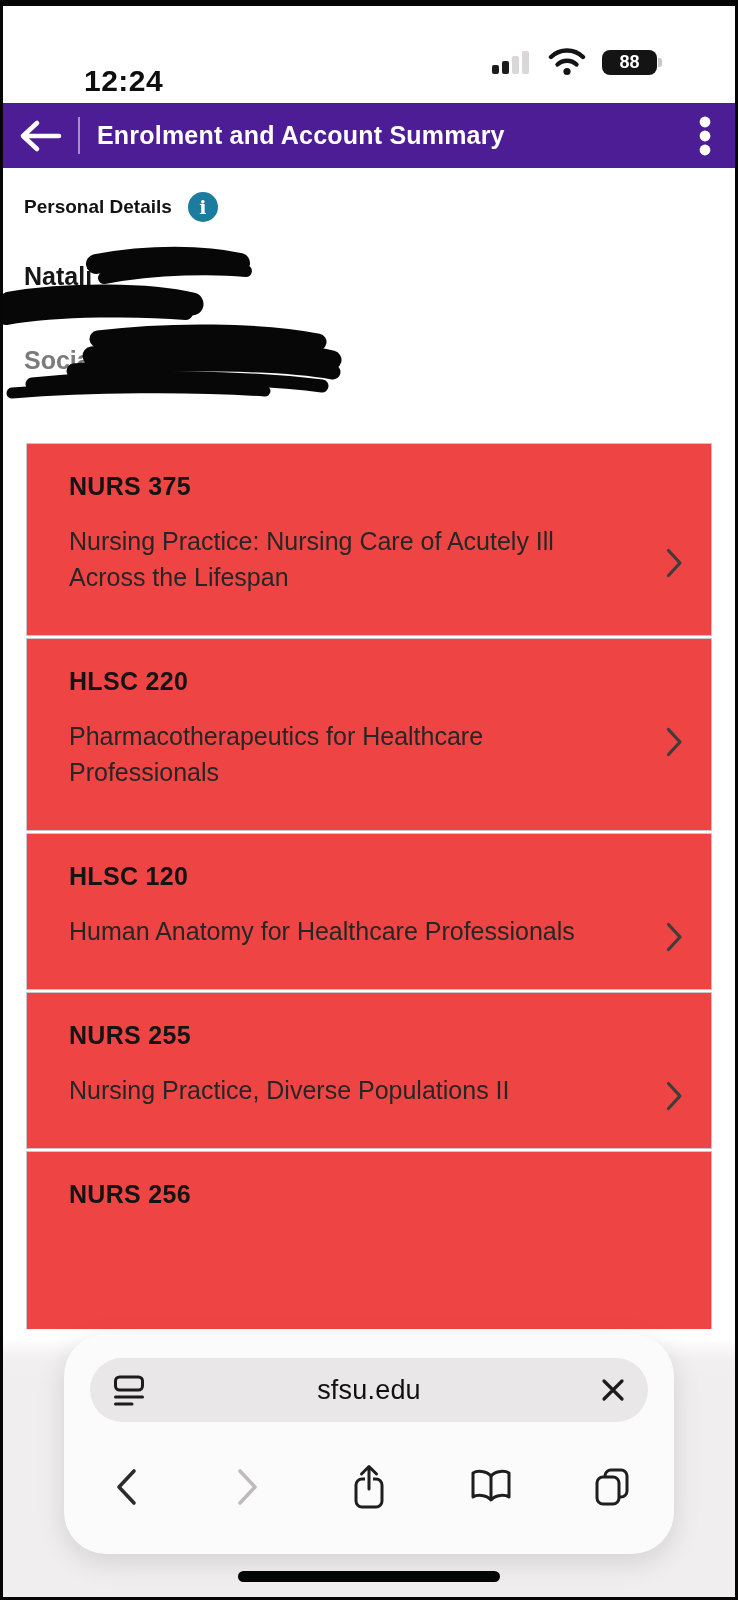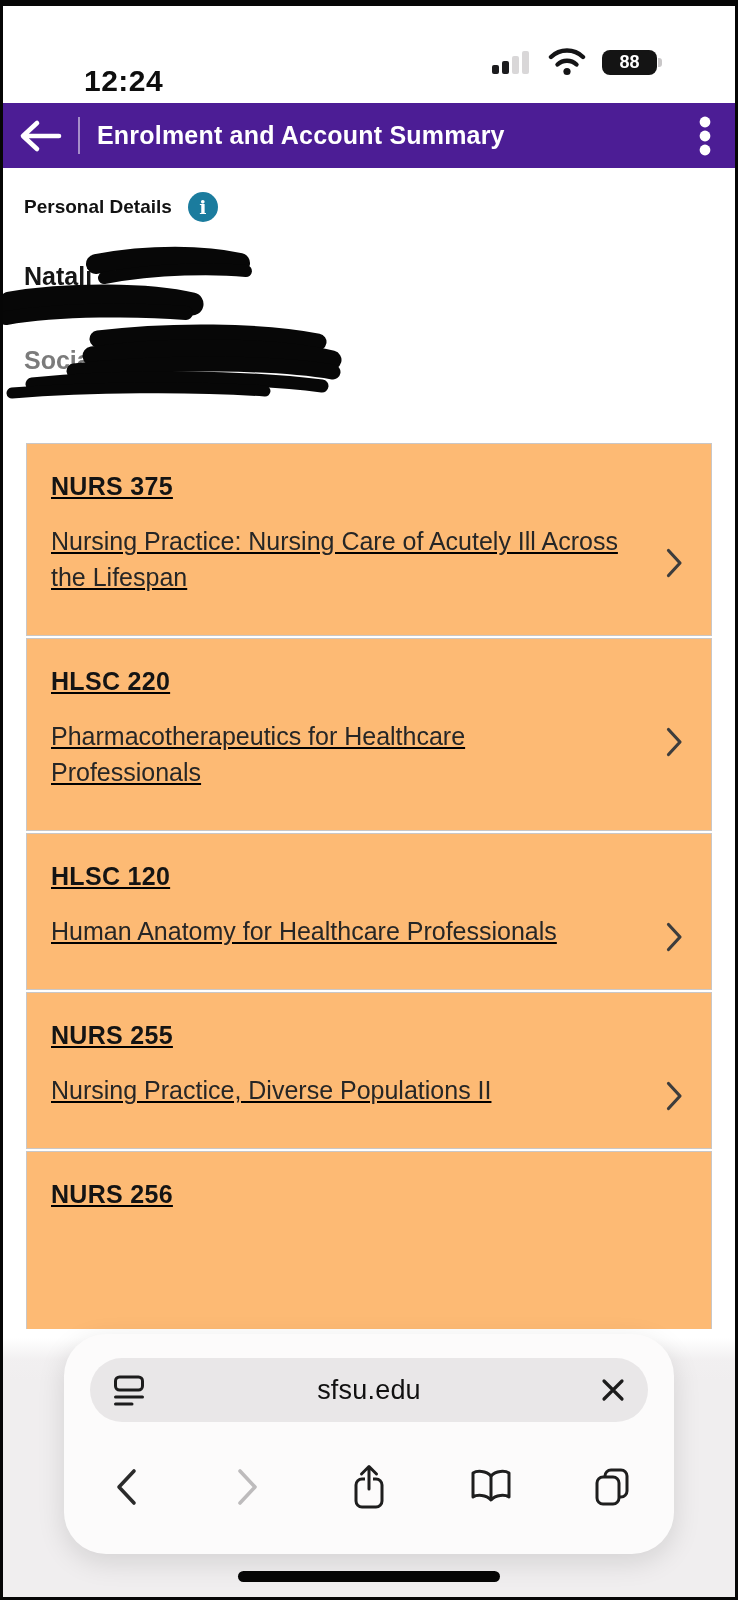--- a/index.html
+++ b/index.html
@@ -36,8 +36,8 @@
 
   
   .course-list{position:absolute;top:443px;left:26px;width:686px;z-index:1;}
-  .card{position:relative;border:1px solid #c9c7c7;background:#fdba74;margin-bottom:2px;
-    padding:28px 92px 40px 24px;box-sizing:border-box;text-decoration:underline;}
+  .card{position:relative;border:1px solid #c9c7c7;background:#ef4444;margin-bottom:2px;
+    padding:28px 92px 40px 42px;box-sizing:border-box;}
   .card .code{font-size:25px;font-weight:700;color:#141414;letter-spacing:.3px;}
   .card .ctitle{margin-top:22px;font-size:25px;color:#262626;line-height:36px;}
   .card .chev{position:absolute;right:28px;top:88px;}

